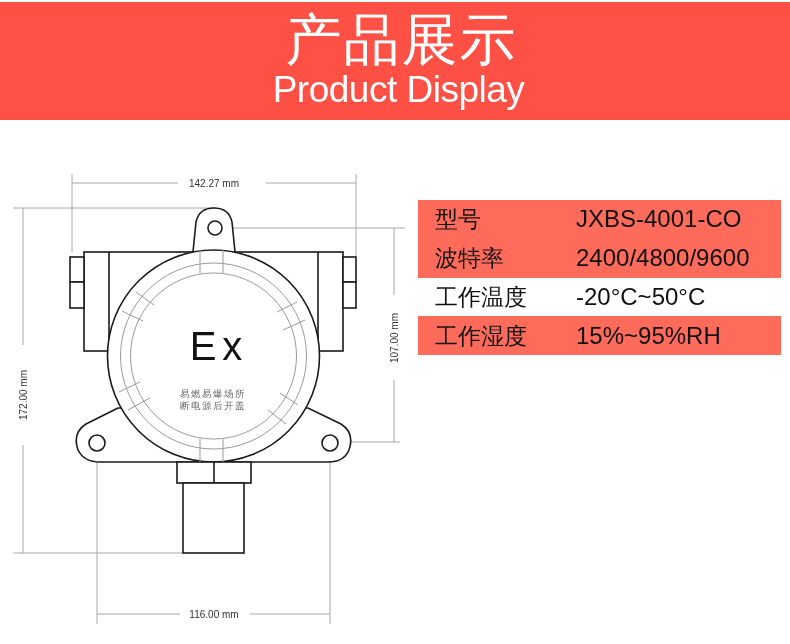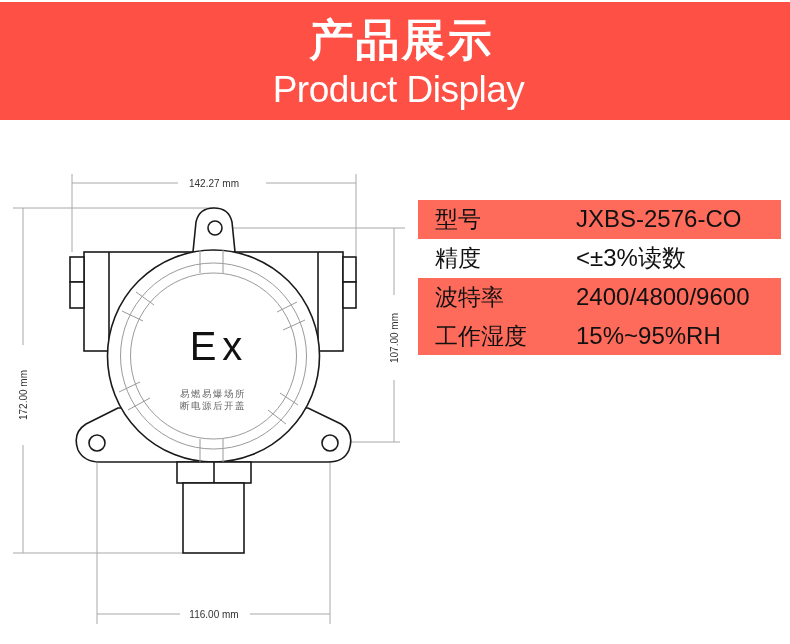--- a/index.html
+++ b/index.html
@@ -14,7 +14,7 @@
     }
     .header .title-cn {
       position: absolute; left: 13px; right: 0; top: 8px;
-      font-size: 44px; line-height: 60px; font-weight: bold; letter-spacing: 2px;
+      font-size: 56px; line-height: 60px; font-weight: normal; letter-spacing: 2px;
     }
     .header .title-en {
       position: absolute; left: 0; right: 0; top: 66px;

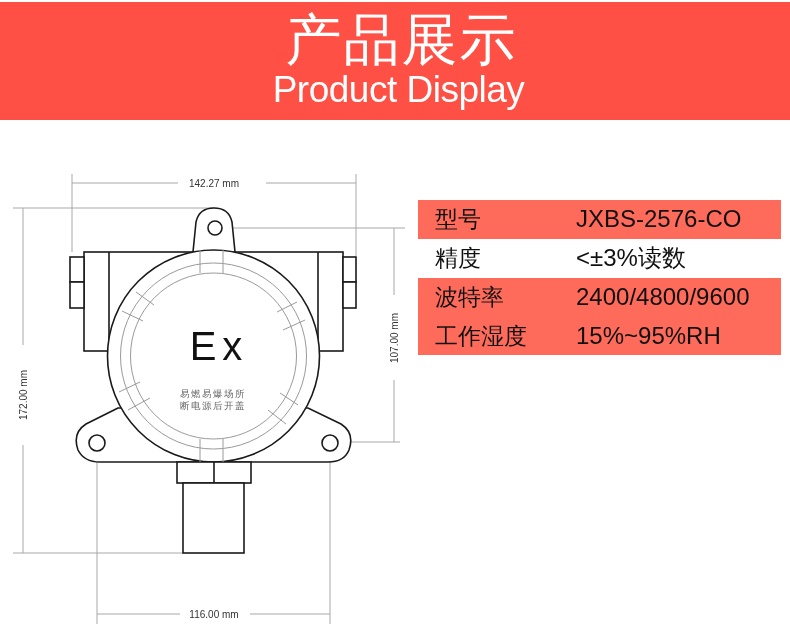--- a/index.html
+++ b/index.html
@@ -133,7 +133,7 @@
   <tbody>
     <tr class="odd">
       <td class="label">型号</td>
-      <td class="value">JXBS-2576-CO</td>
+      <td class="value">JXBS-4001-CO</td>
     </tr>
     <tr>
       <td class="label">精度</td>

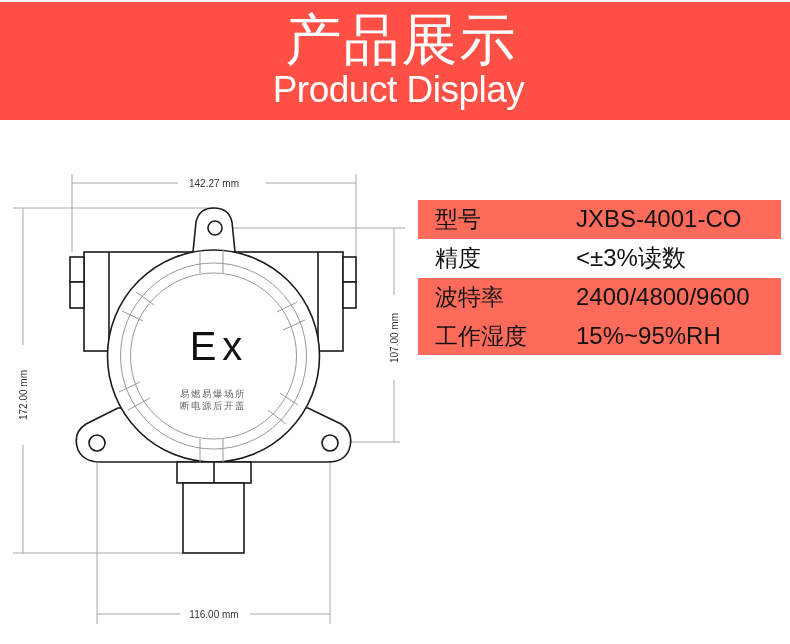--- a/index.html
+++ b/index.html
@@ -135,10 +135,6 @@
       <td class="label">型号</td>
       <td class="value">JXBS-4001-CO</td>
     </tr>
-    <tr>
-      <td class="label">精度</td>
-      <td class="value">&lt;±3%读数</td>
-    </tr>
     <tr class="odd">
       <td class="label">波特率</td>
       <td class="value">2400/4800/9600</td>

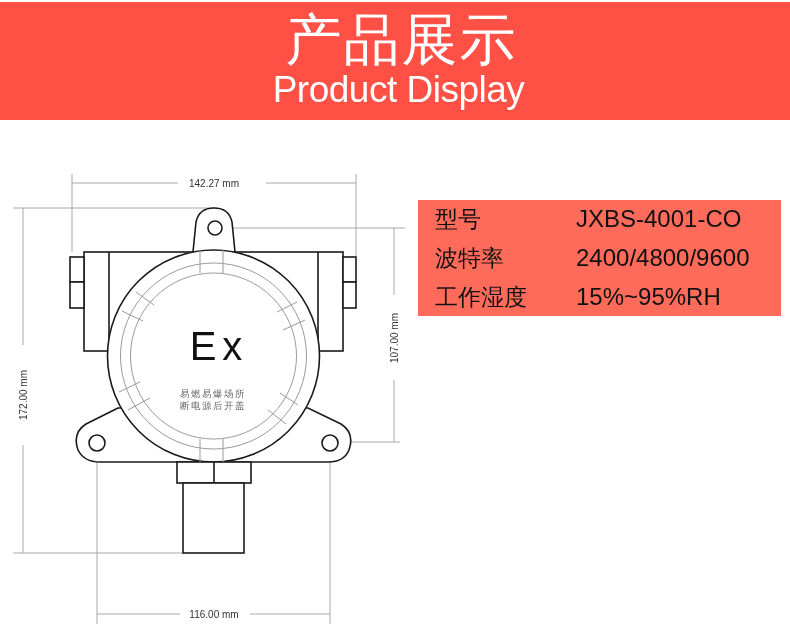--- a/index.html
+++ b/index.html
@@ -139,6 +139,10 @@
       <td class="label">波特率</td>
       <td class="value">2400/4800/9600</td>
     </tr>
+    <tr>
+      <td class="label">工作温度</td>
+      <td class="value">-20°C~50°C</td>
+    </tr>
     <tr class="odd">
       <td class="label">工作湿度</td>
       <td class="value">15%~95%RH</td>

